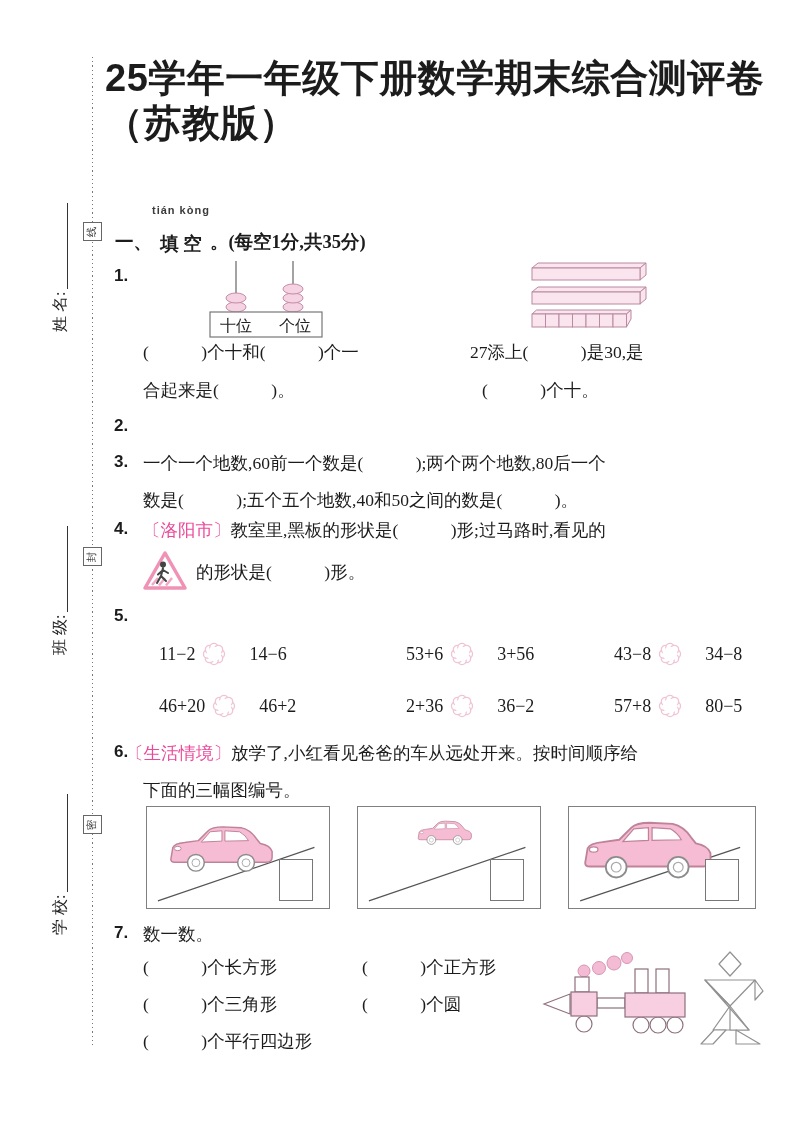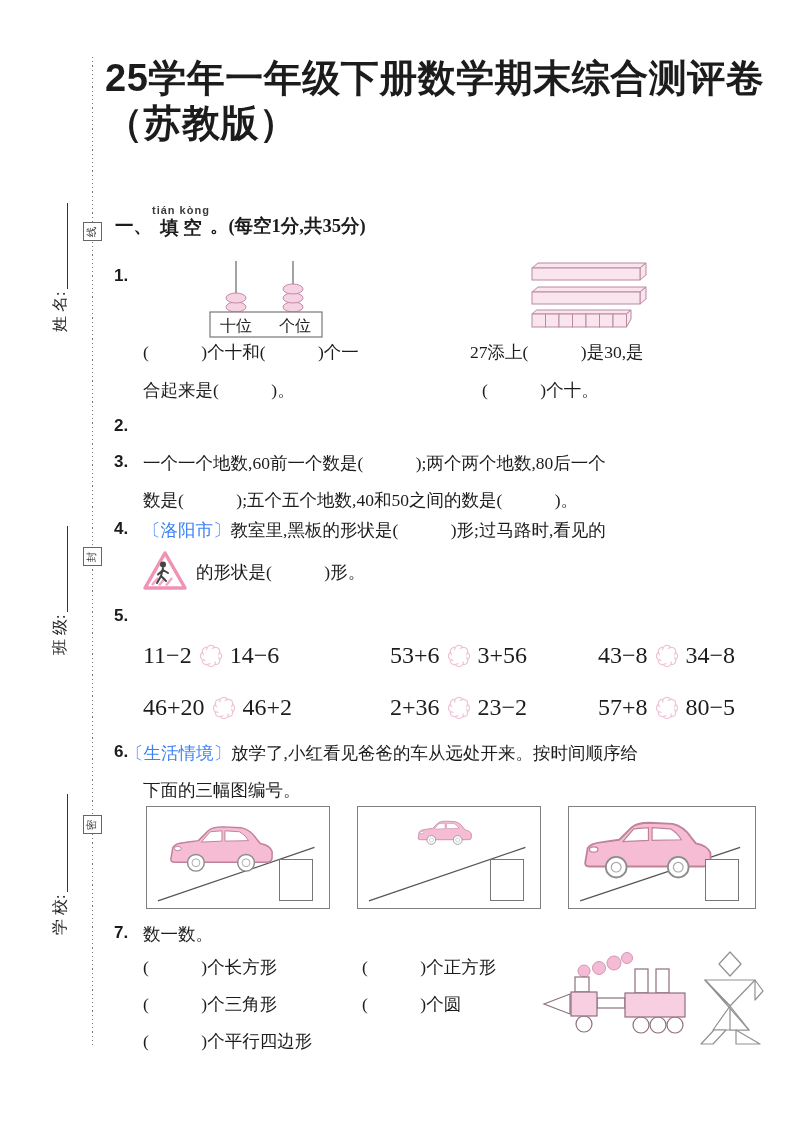--- a/index.html
+++ b/index.html
@@ -25,7 +25,7 @@
   .rb{display:inline-flex;flex-direction:column;align-items:center;line-height:1;}
   .py{font-size:11px;font-weight:600;color:#3a3a3a;margin-bottom:3px;letter-spacing:1px;
       font-family:"Liberation Sans",sans-serif;}
-  .rbw{line-height:1.05;}
+  .rbw{line-height:1.05;margin-top:16px;}
   
   .qnum{font-family:"Liberation Sans",sans-serif;font-weight:bold;font-size:17px;}
   .qt{font-size:17.5px;white-space:pre;line-height:1.35;}

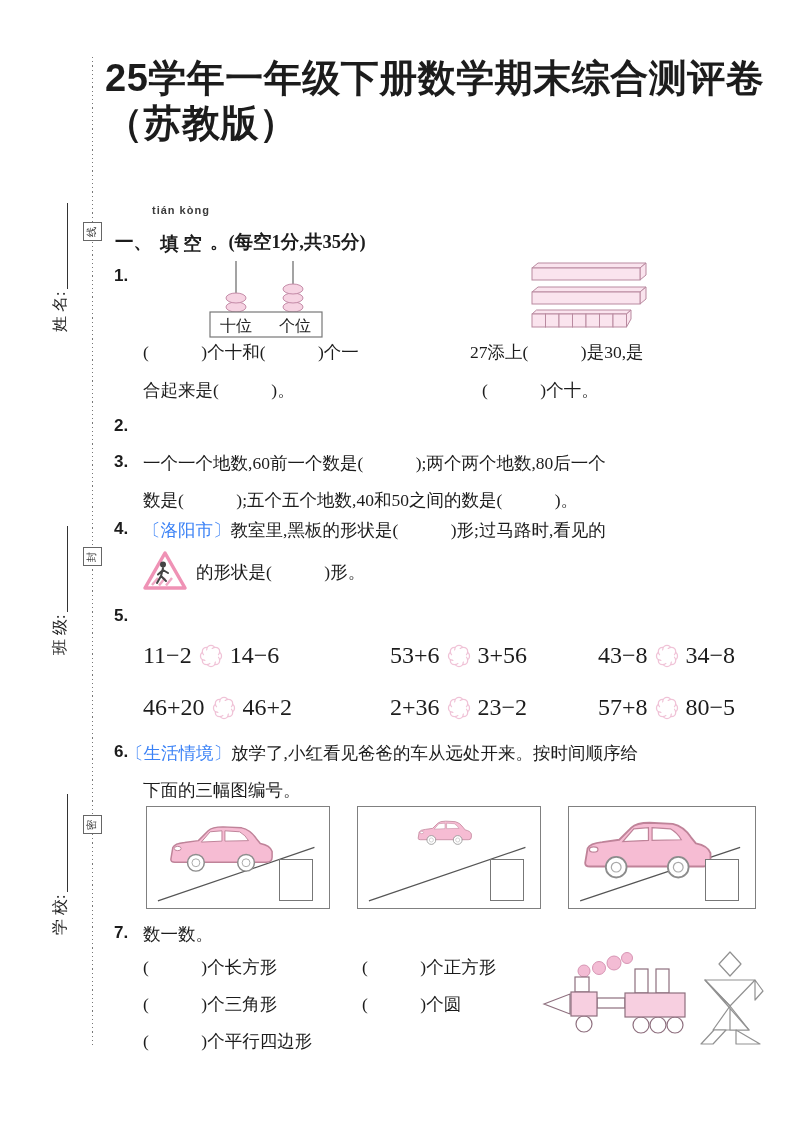--- a/index.html
+++ b/index.html
@@ -29,7 +29,7 @@
   
   .qnum{font-family:"Liberation Sans",sans-serif;font-weight:bold;font-size:17px;}
   .qt{font-size:17.5px;white-space:pre;line-height:1.35;}
-  .tag{color:#3b82f6;}
+  .tag{color:#ec4899;}
   .expr{font-size:24px;white-space:pre;}
   .cmpcell{display:flex;align-items:center;gap:7px;}
   .flw{width:24px;height:24px;flex:0 0 auto;}

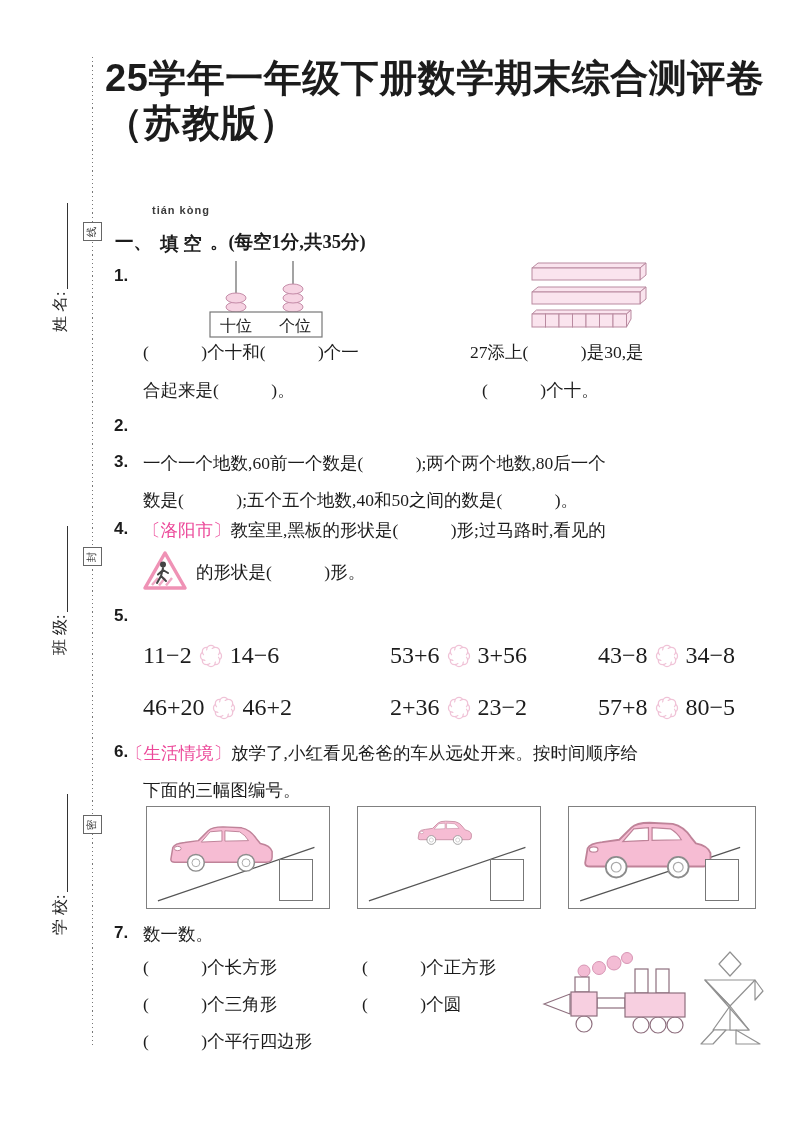--- a/index.html
+++ b/index.html
@@ -30,7 +30,7 @@
   .qnum{font-family:"Liberation Sans",sans-serif;font-weight:bold;font-size:17px;}
   .qt{font-size:17.5px;white-space:pre;line-height:1.35;}
   .tag{color:#ec4899;}
-  .expr{font-size:24px;white-space:pre;}
+  .expr{font-size:18px;white-space:pre;margin-left:16px;}
   .cmpcell{display:flex;align-items:center;gap:7px;}
   .flw{width:24px;height:24px;flex:0 0 auto;}
   .flw-inline{width:21px;height:21px;vertical-align:-5px;margin:0 4px;}

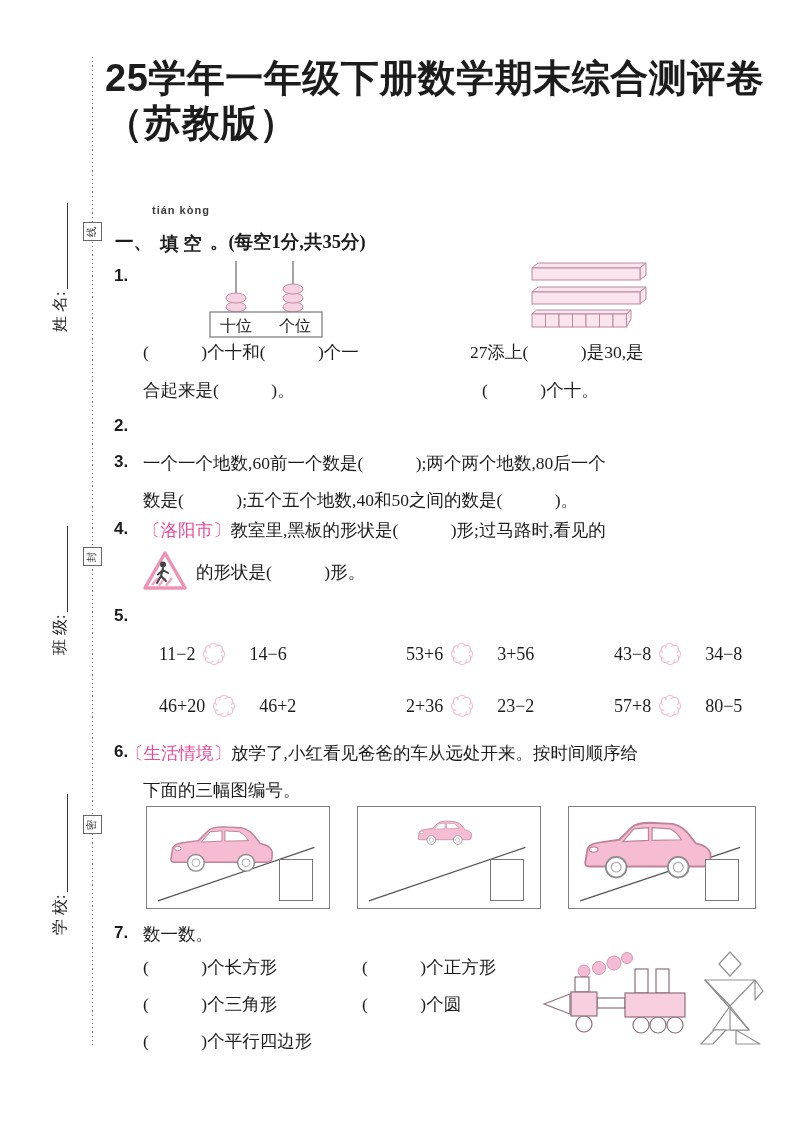--- a/index.html
+++ b/index.html
@@ -201,7 +201,7 @@
     <svg class="flw" viewBox="0 0 26 26">
         <use href="#flwshape"></use>
       </svg>
-    <span class="expr">23−2</span>
+    <span class="expr">36−2</span>
   </div>
   <div class="abs cmpcell" style="left:598px;top:694px">
     <span class="expr">57+8</span>

